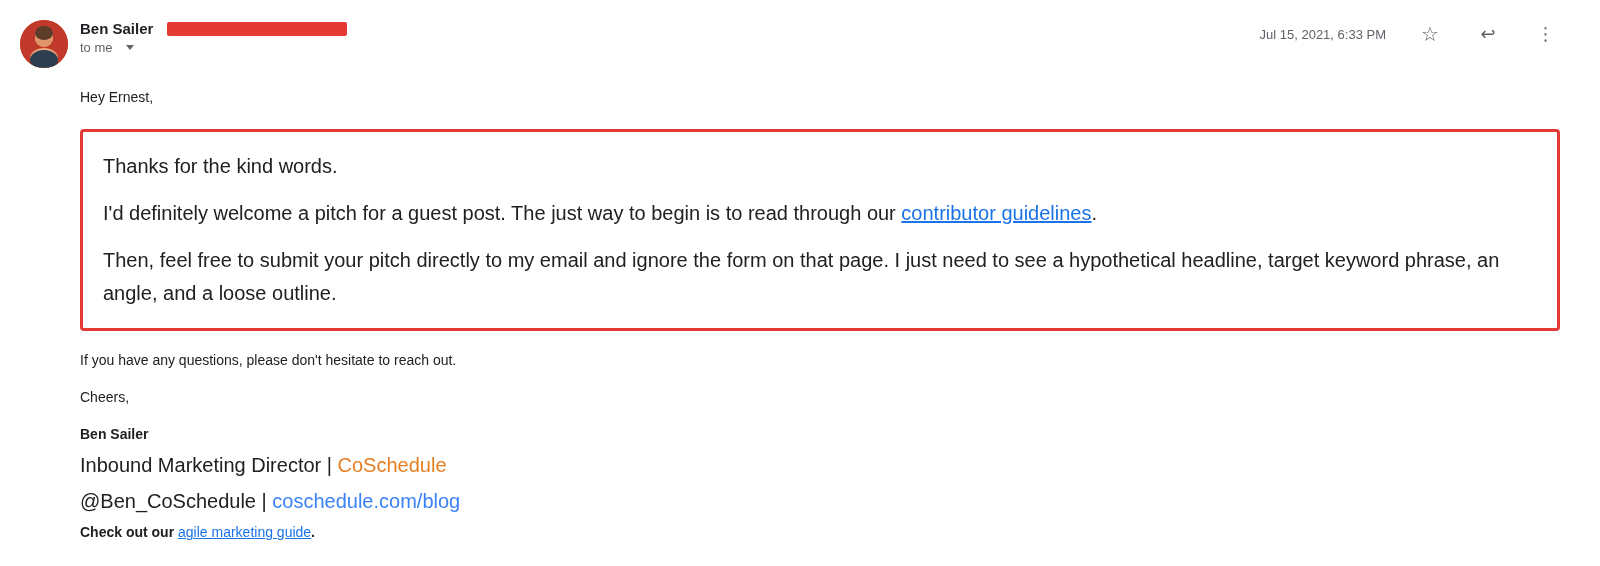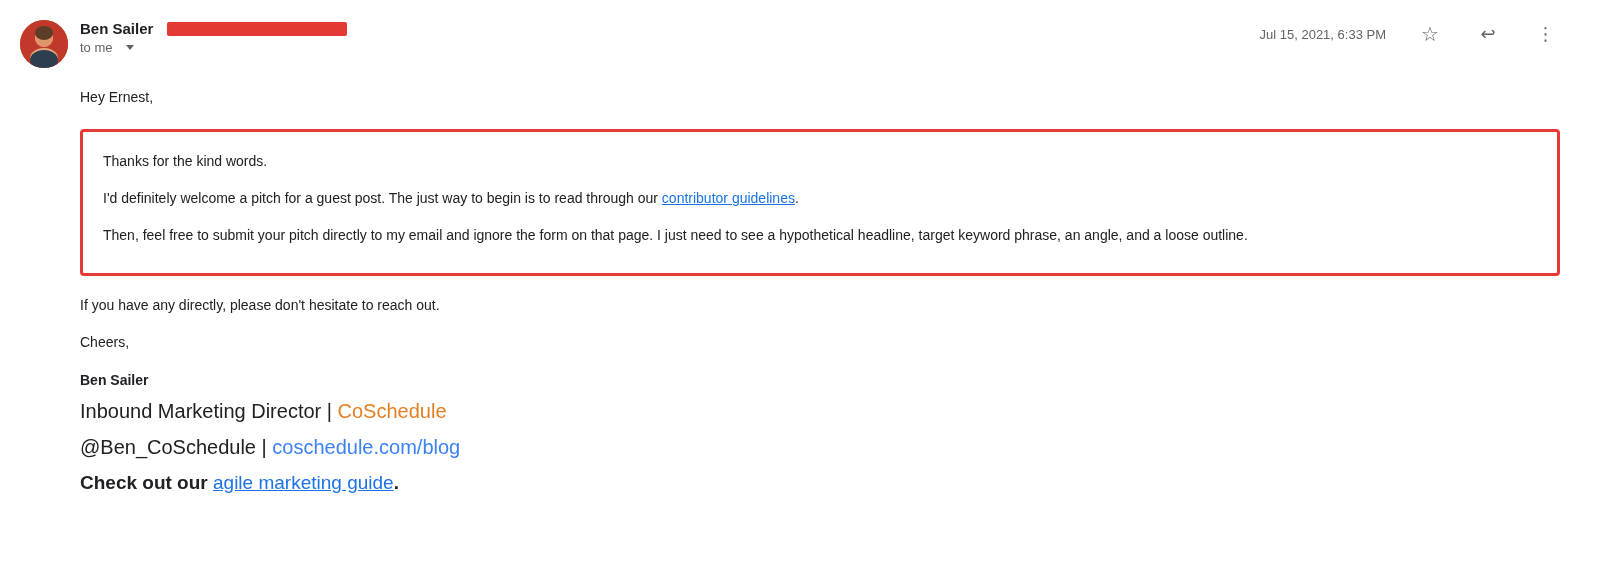--- a/index.html
+++ b/index.html
@@ -160,7 +160,7 @@
 
     .para {
       margin-bottom: 14px;
-      font-size: 14px;
+      font-size: 20px;
       line-height: 1.65;
     }
 

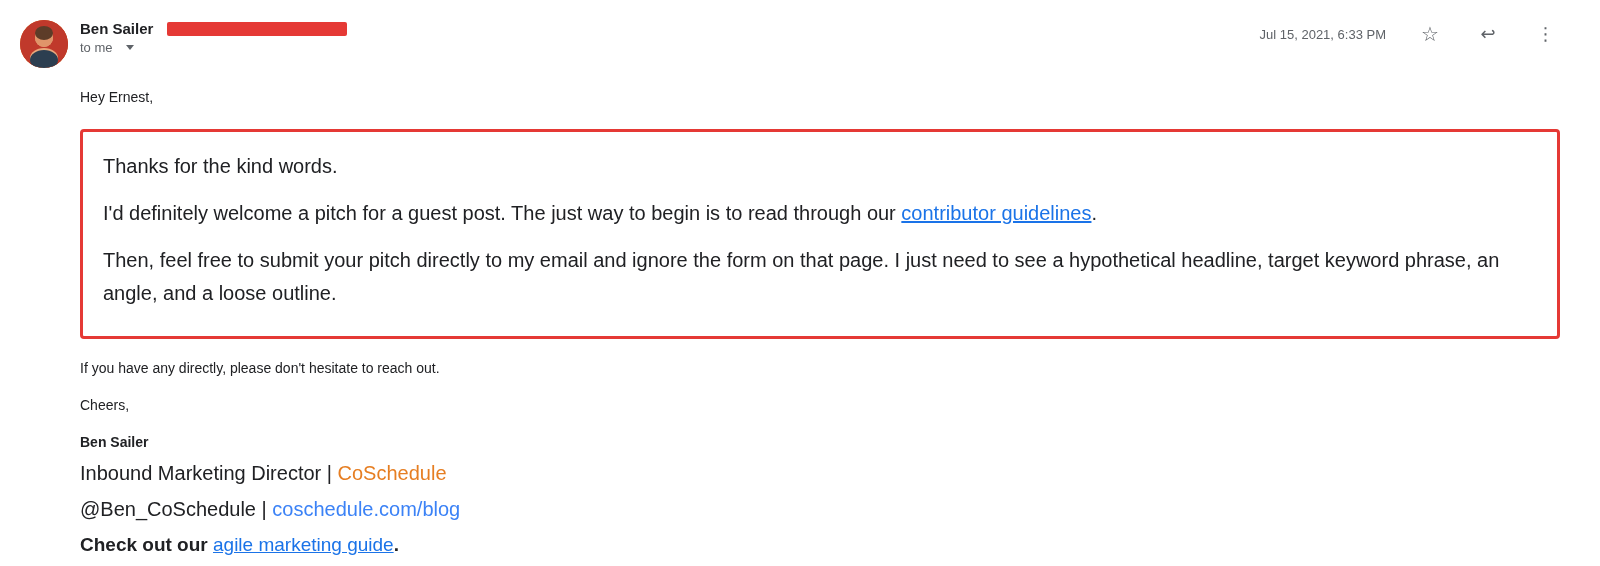--- a/index.html
+++ b/index.html
@@ -165,7 +165,7 @@
     }
 
     .para:last-child {
-      margin-bottom: 8px;
+      margin-bottom: 0;
     }
 
     .link {

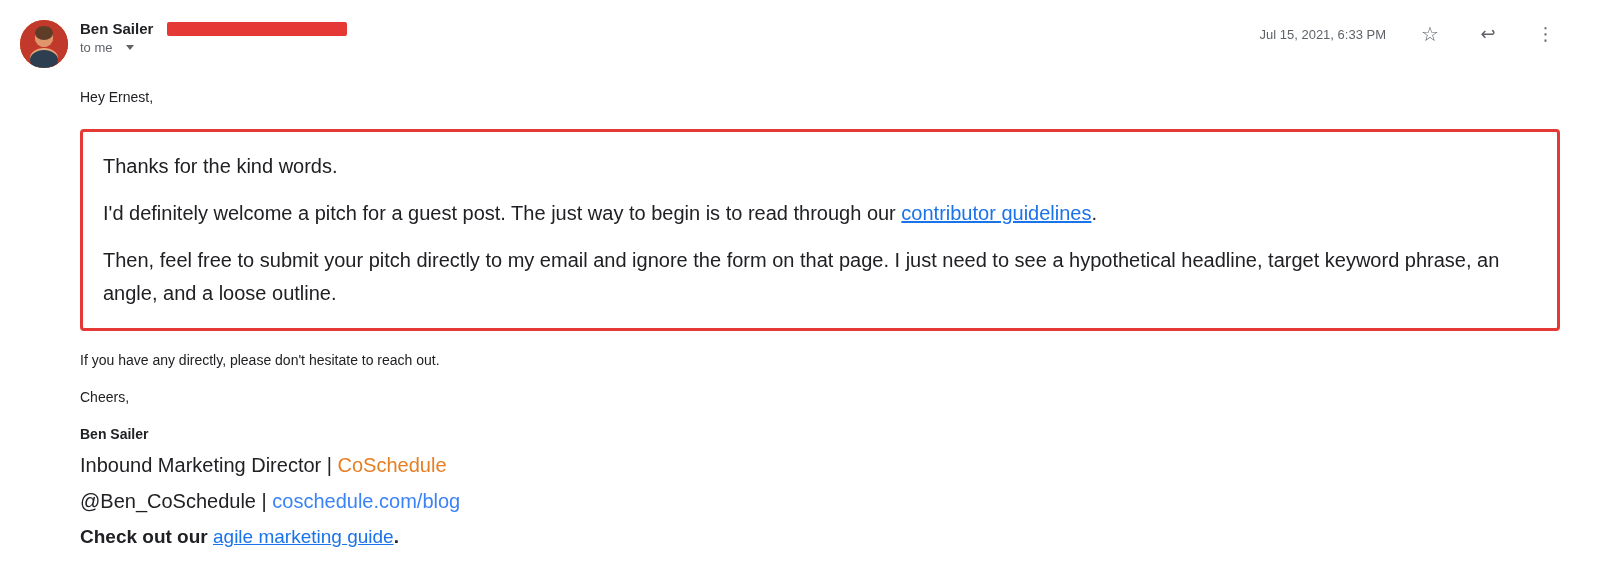--- a/index.html
+++ b/index.html
@@ -284,7 +284,7 @@
     </div>
 
     <p class="closing-para">
-      <span>If you have any directly, please don't hesitate to reach out.</span>
+      <span>If you have any questions, please don't hesitate to reach out.</span>
     </p>
 
     <p class="cheers">Cheers,</p>

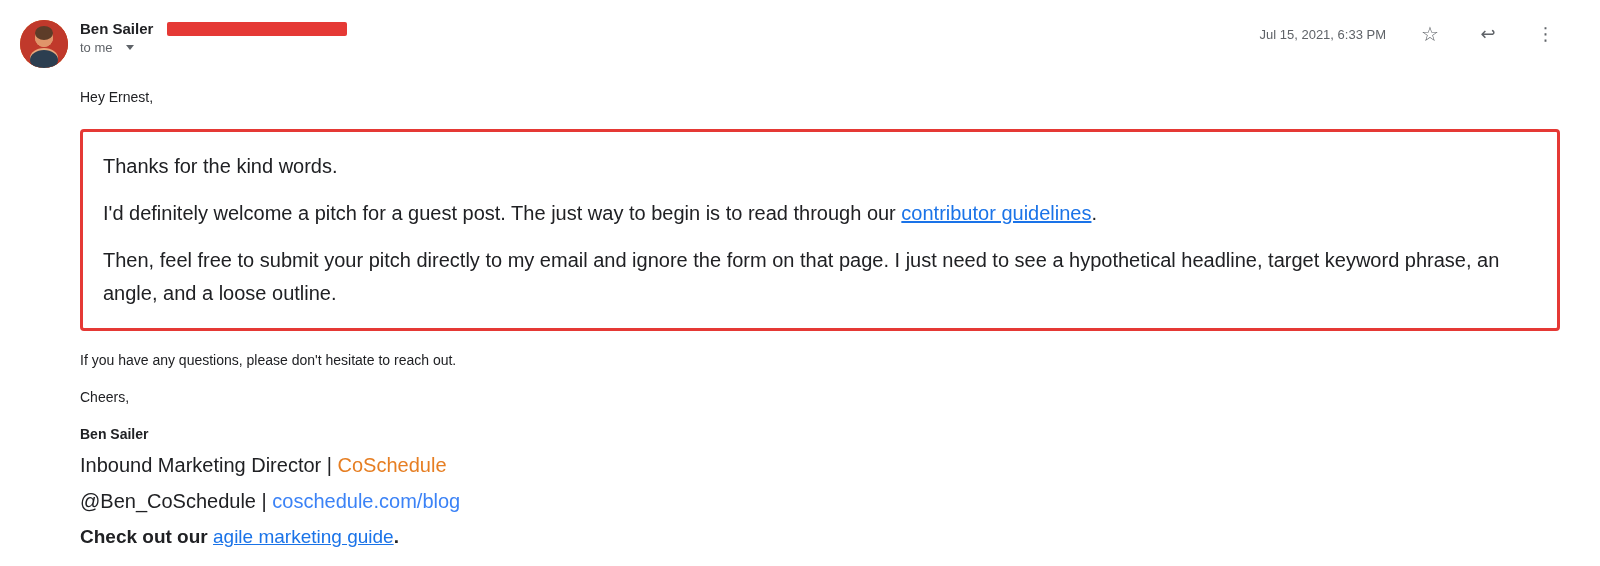--- a/index.html
+++ b/index.html
@@ -212,7 +212,7 @@
     }
 
     .sig-line-bold {
-      font-size: 19px;
+      font-size: 14px;
       margin-bottom: 21px;
     }
 

